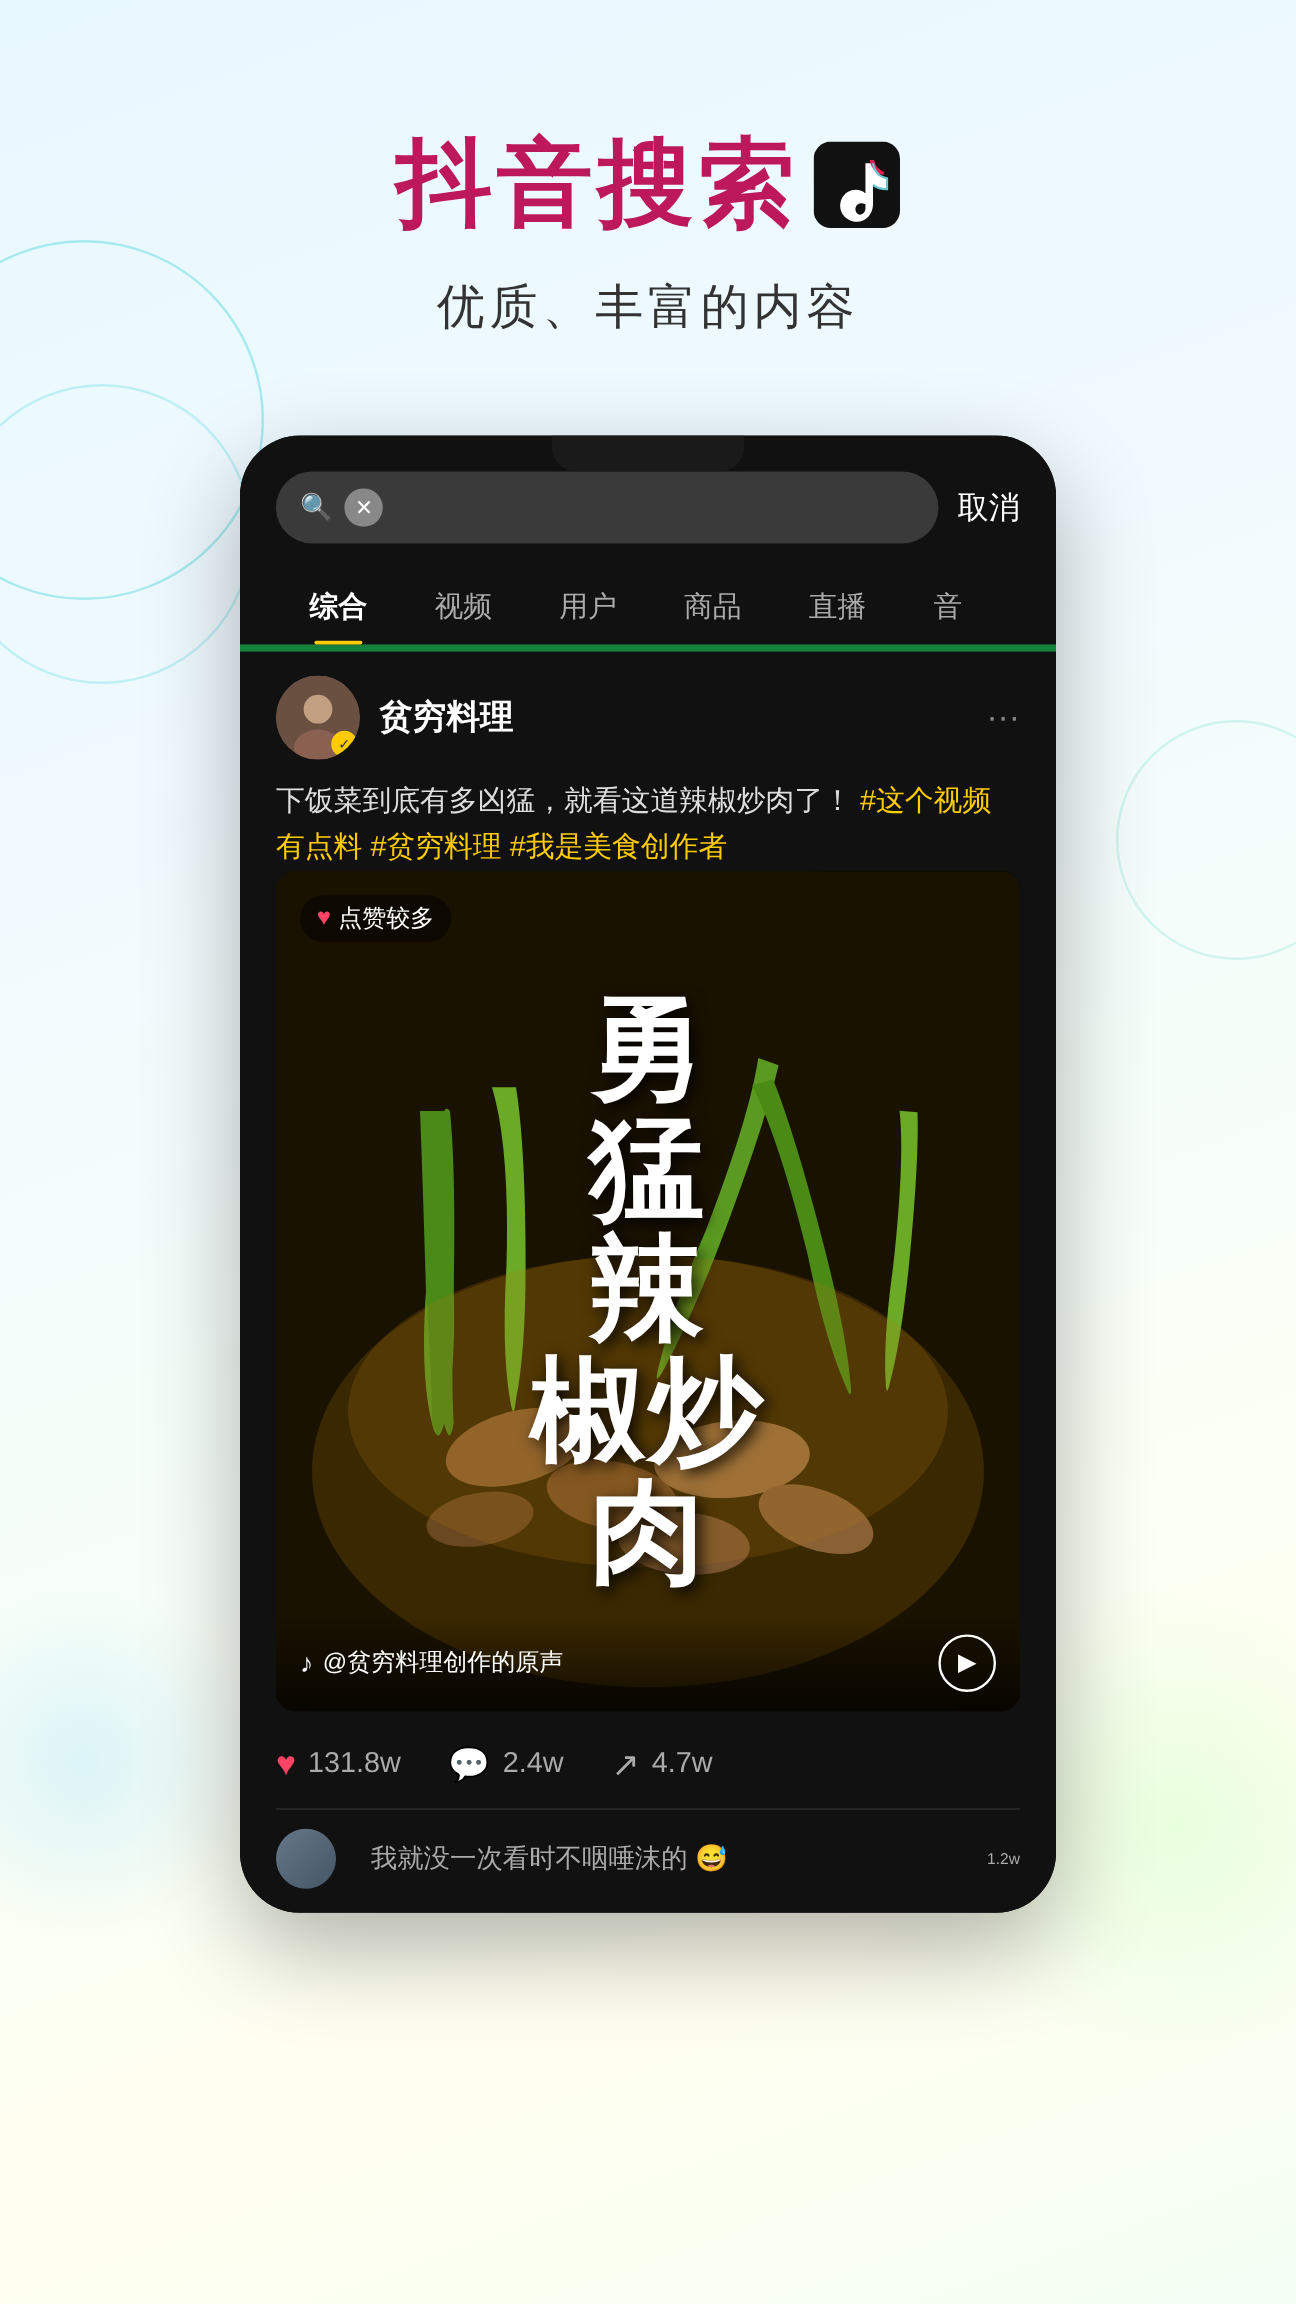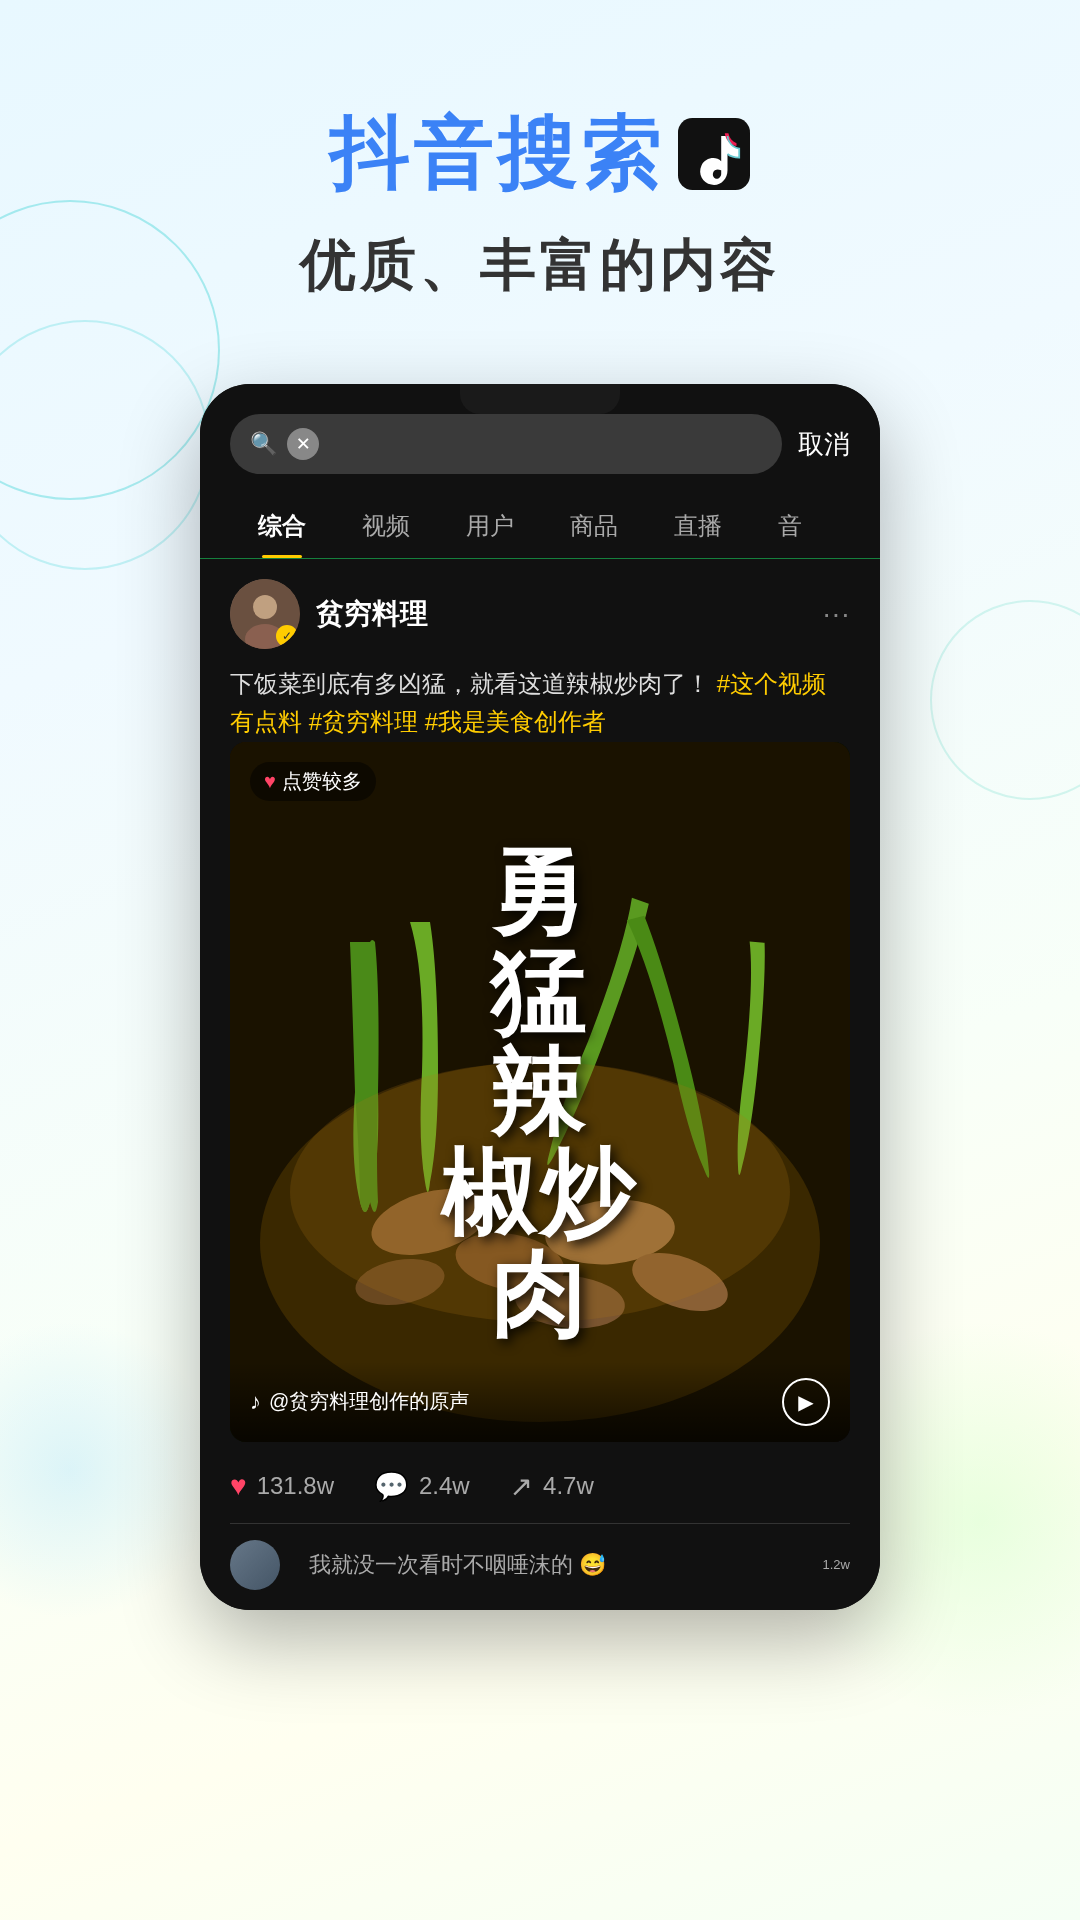--- a/index.html
+++ b/index.html
@@ -77,7 +77,7 @@
     .app-title {
       font-size: 80px;
       font-weight: 900;
-      color: #3b82f6;
+      color: #be185d;
       letter-spacing: 4px;
       display: flex;
       align-items: center;

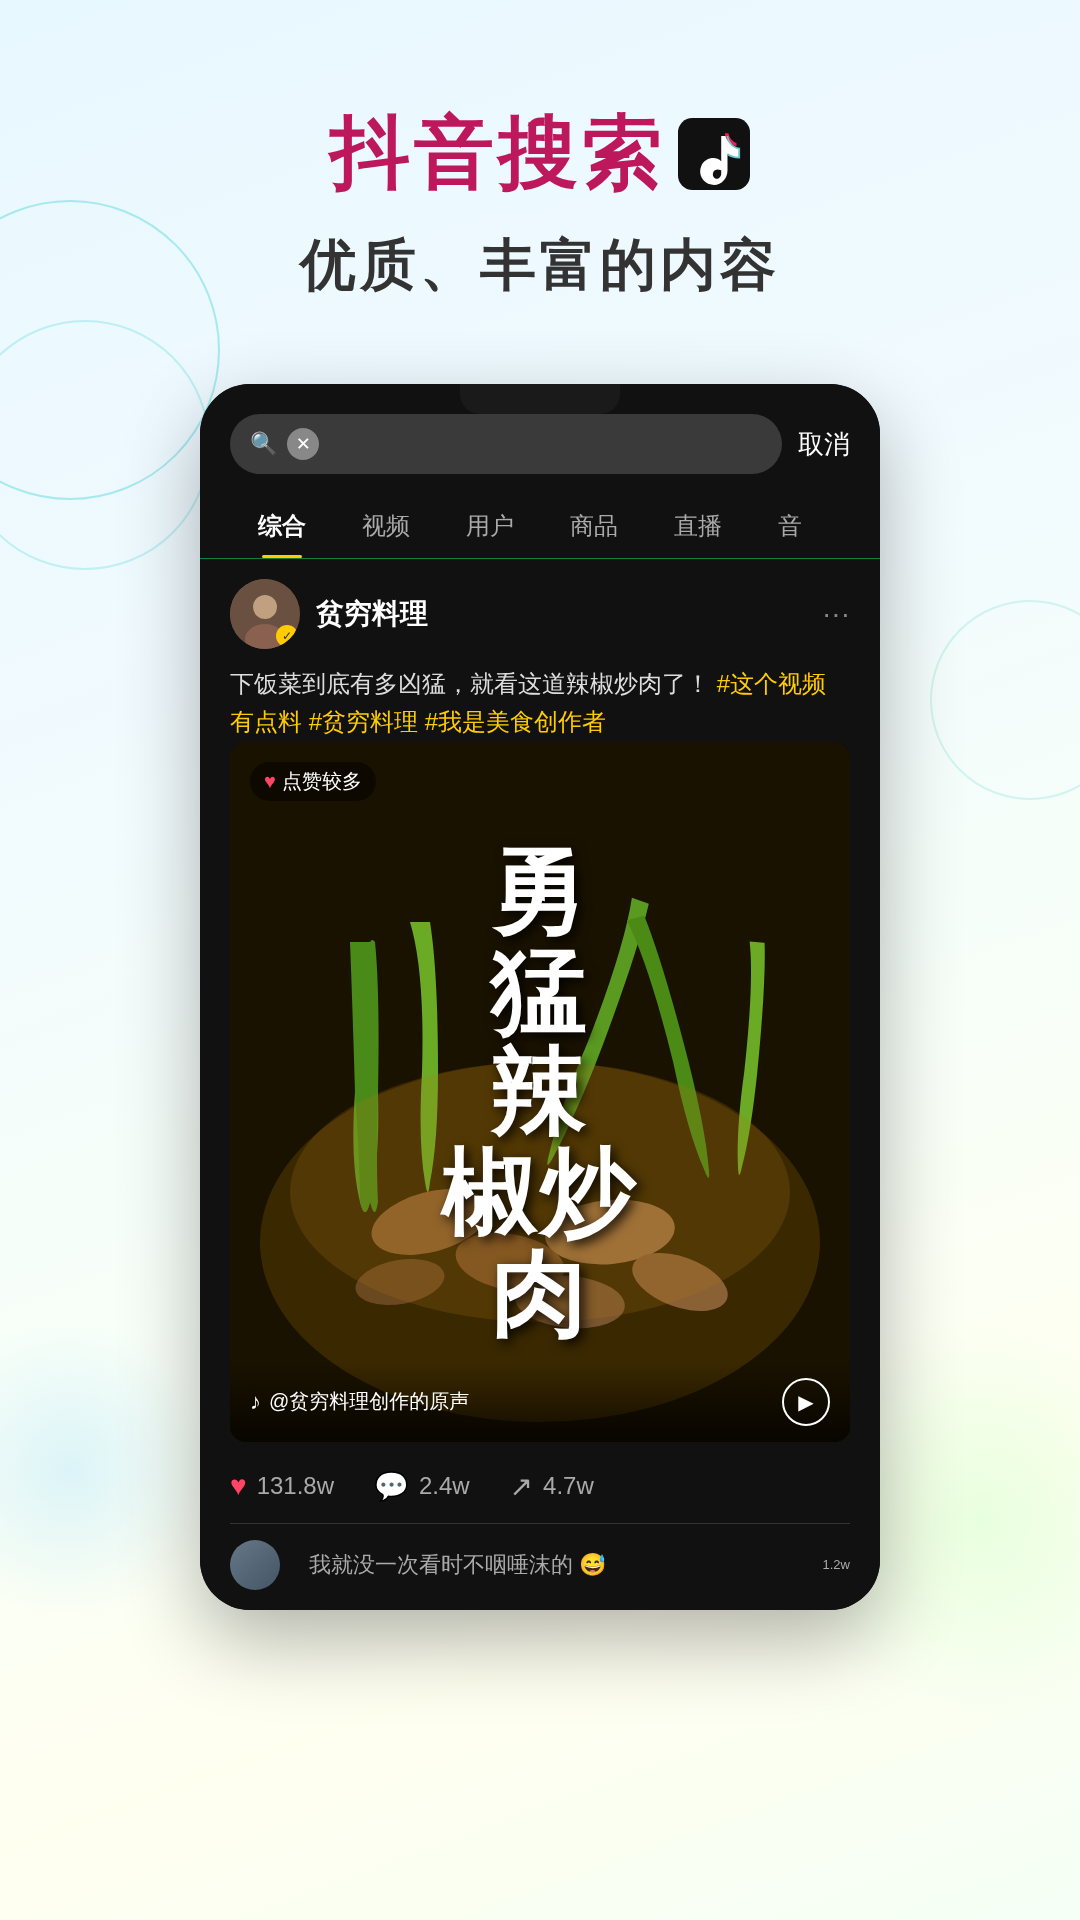--- a/index.html
+++ b/index.html
@@ -99,11 +99,11 @@
     }
 
     .app-subtitle {
-      font-size: 56px;
+      font-size: 40px;
       color: #333;
       margin-top: 20px;
       letter-spacing: 4px;
-      font-weight: 700;
+      font-weight: 400;
     }
 
     

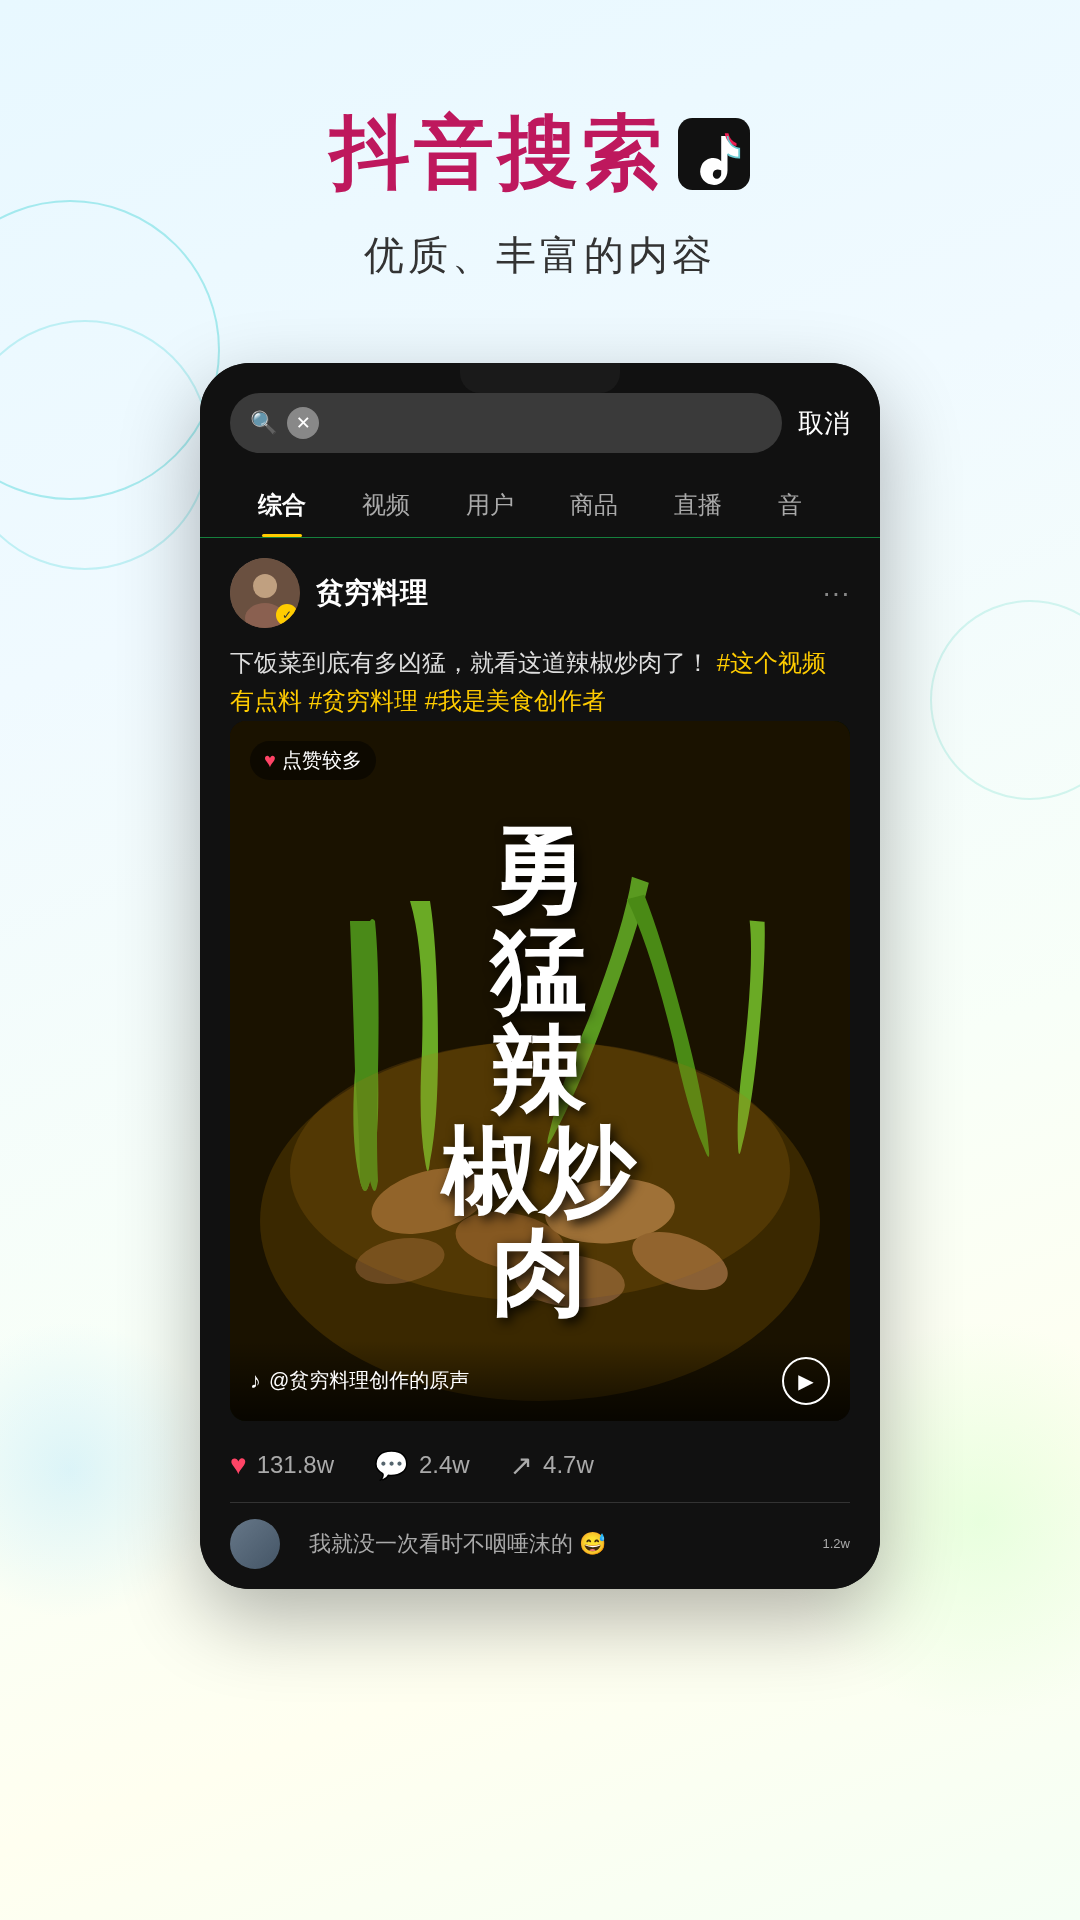--- a/index.html
+++ b/index.html
@@ -192,7 +192,7 @@
     .tabs {
       display: flex;
       padding: 0 30px;
-      border-bottom: 1px solid #15803d;
+      border-bottom: 6px solid #15803d;
       gap: 0;
     }
 

